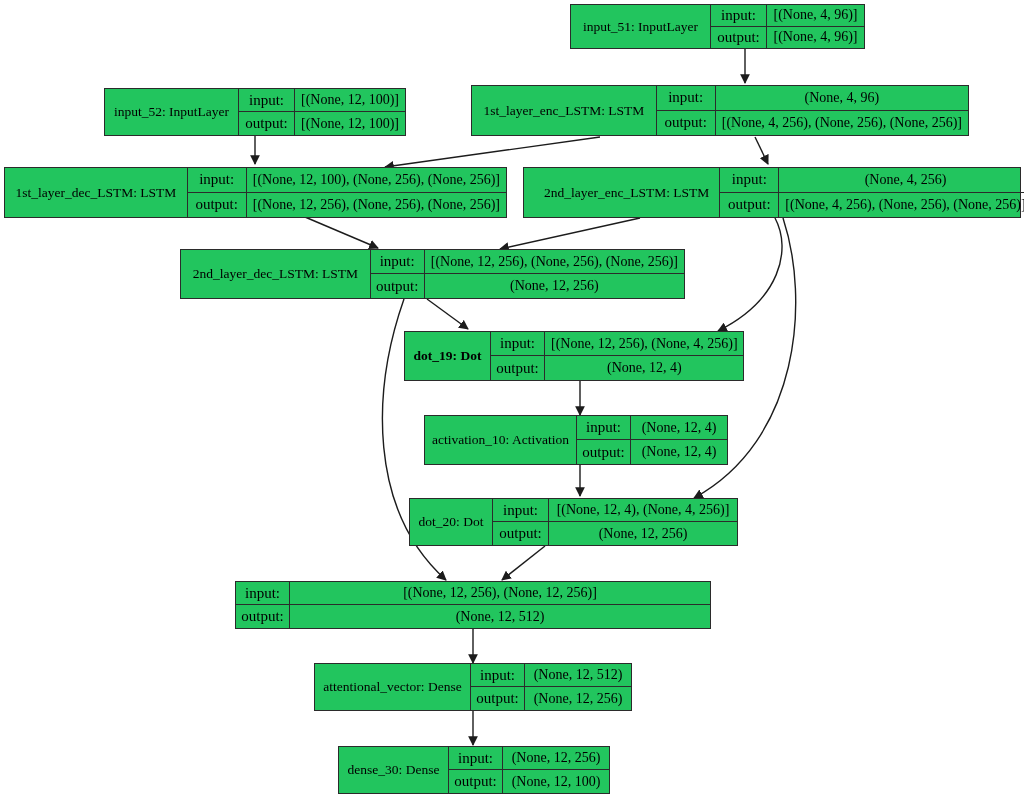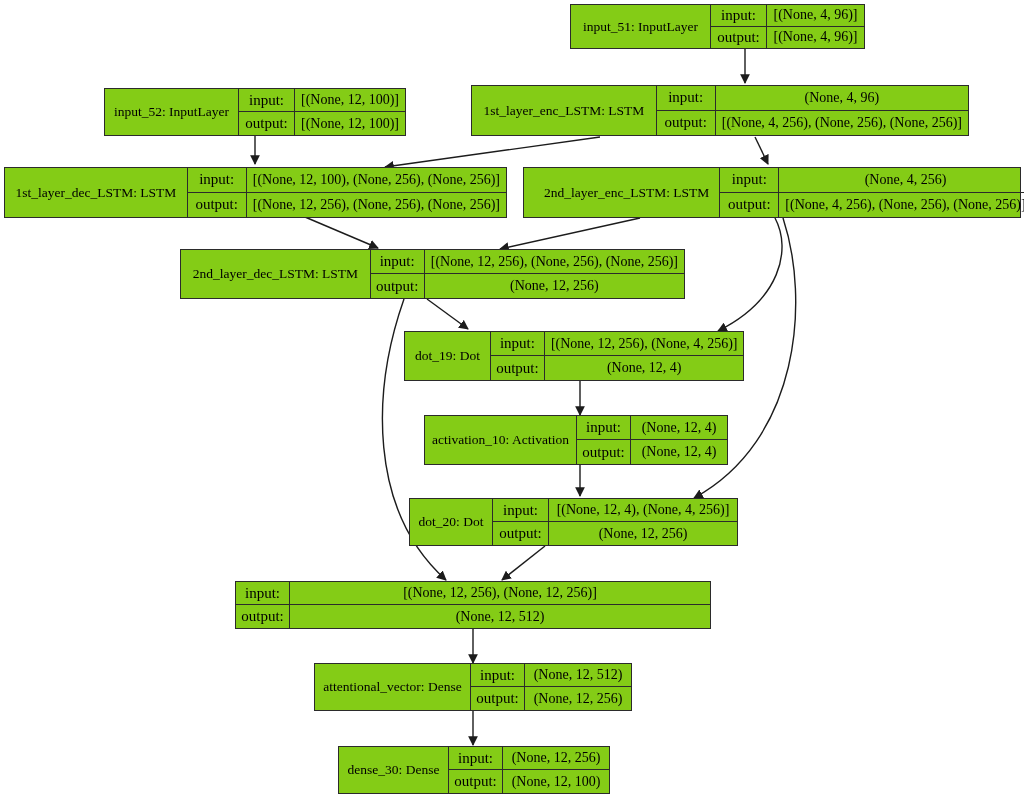--- a/index.html
+++ b/index.html
@@ -29,7 +29,7 @@
     display: flex;
     flex-direction: row;
     border: 1px solid #2b2b2b;
-    background: #84cc16;
+    background: #22c55e;
     box-sizing: border-box;
     z-index: 2;
   }

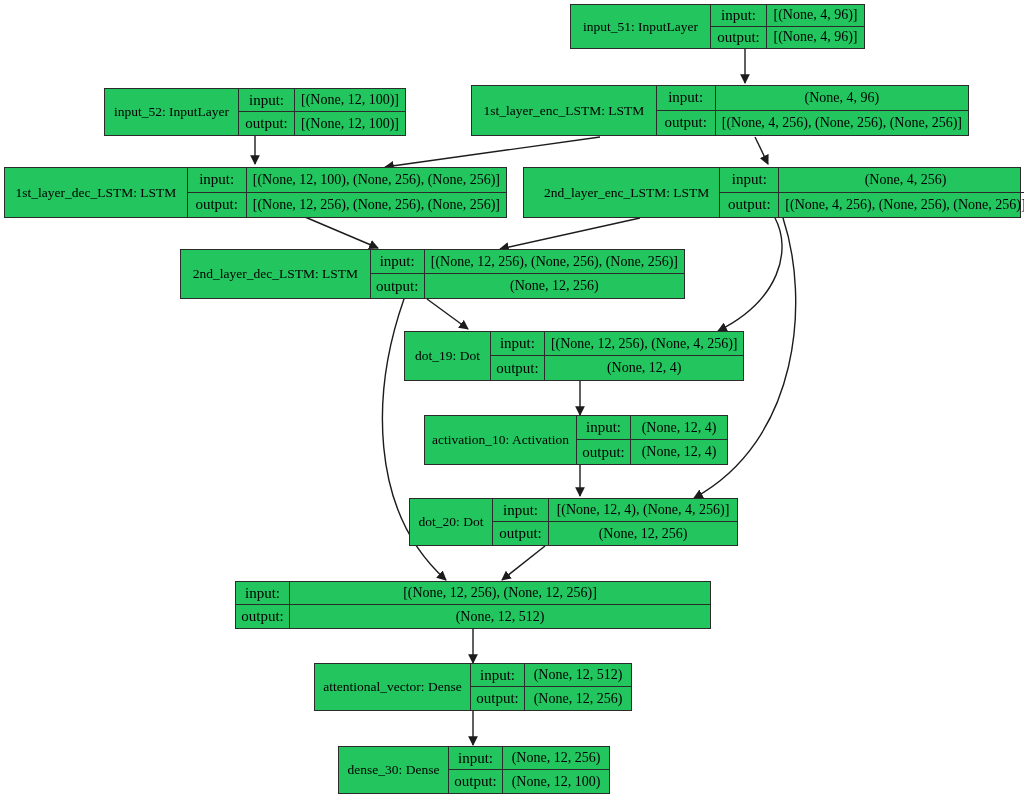--- a/index.html
+++ b/index.html
@@ -211,7 +211,7 @@
   </div>
 
   <div class="node" style="left:404px; top:331px; width:340px; height:50px;">
-    <div class="node-name" style="width:86px;">dot_19: Dot</div>
+    <div class="node-name" style="width:86px;font-weight:bold;">dot_19: Dot</div>
     <div class="io-table">
       <div class="io-row top">
         <div class="io-label" style="width:54px;">input:</div>

